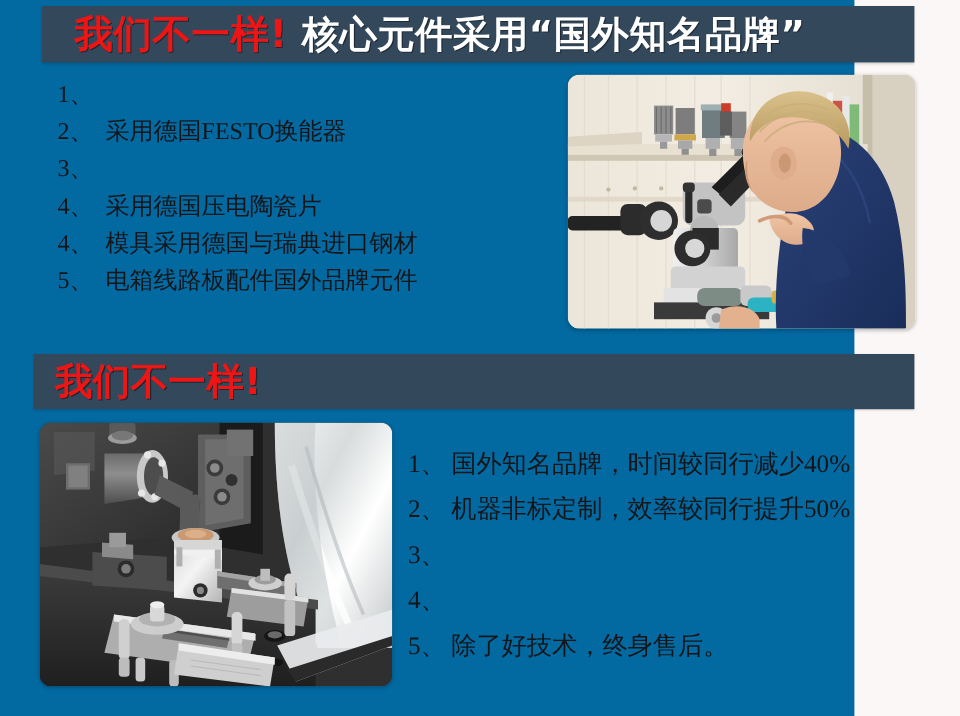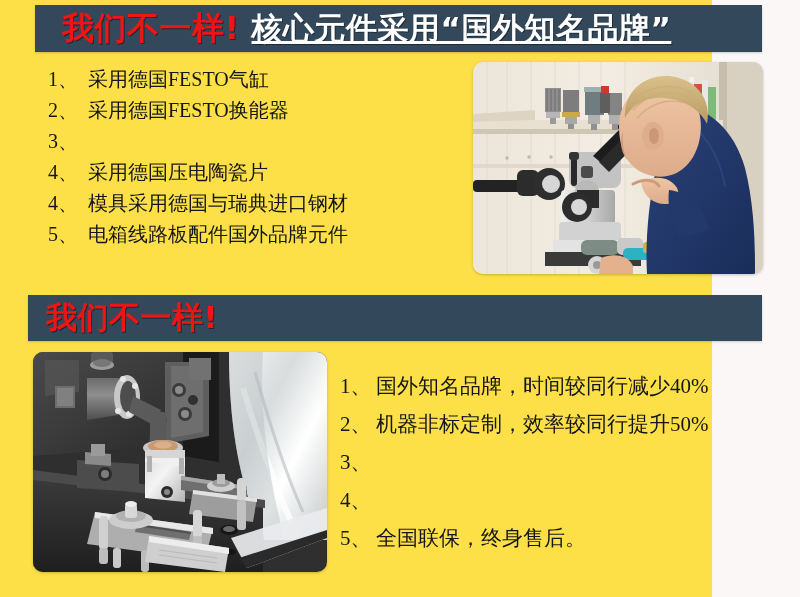--- a/index.html
+++ b/index.html
@@ -10,7 +10,7 @@
     overflow:hidden;
     position:relative;
   }
-  .page{position:relative;width:712px;height:597px;background:#fde047;}
+  .page{position:relative;width:712px;height:597px;background:#0369a1;}
 
   
   .banner{

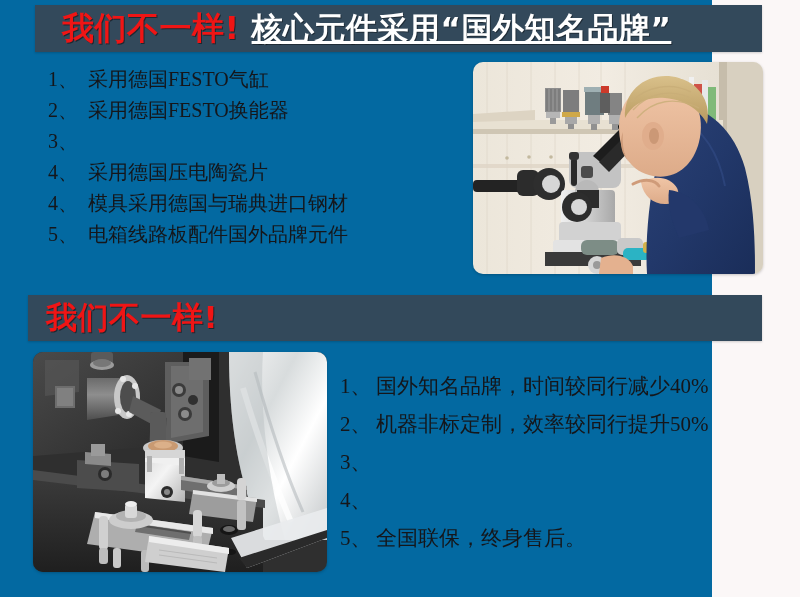--- a/index.html
+++ b/index.html
@@ -36,7 +36,6 @@
     color:#ffffff;
     text-shadow:1px 1px 0 rgba(0,0,0,.4);
     letter-spacing:.5px;
-    text-decoration:underline;
   }
 
   #banner1{left:35px;top:5px;width:727px;height:47px;padding-left:27px;}

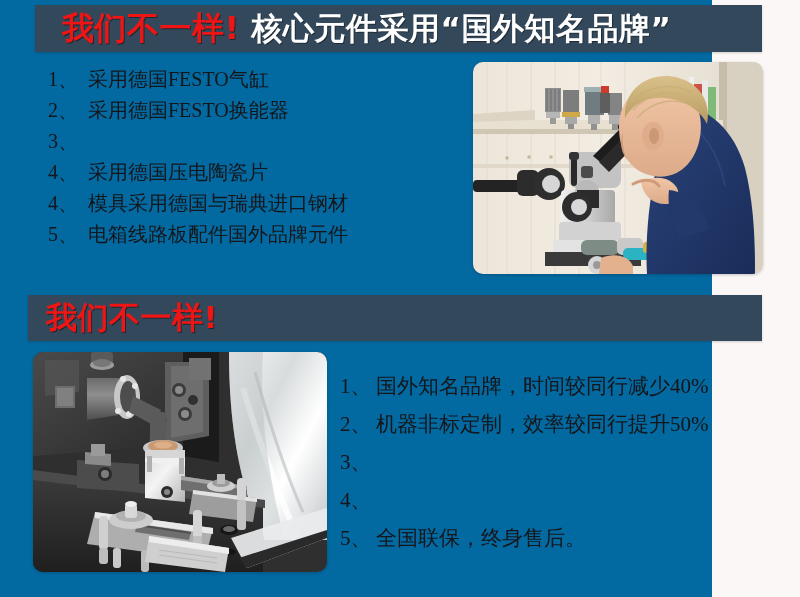--- a/index.html
+++ b/index.html
@@ -89,7 +89,6 @@
   <div class="list" id="list1">
     <div class="row">
       <span class="num">1、</span>
-      <span class="txt">采用德国FESTO气缸</span>
     </div>
     <div class="row">
       <span class="num">2、</span>

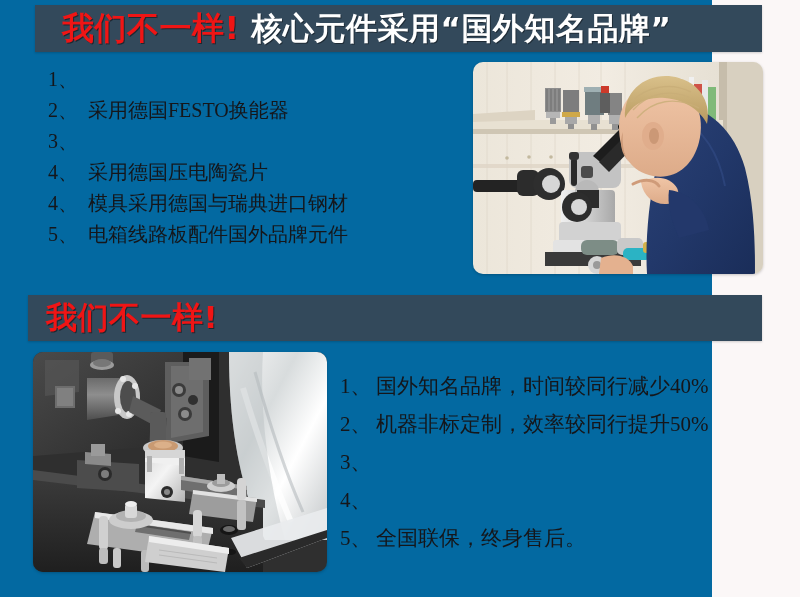--- a/index.html
+++ b/index.html
@@ -444,7 +444,7 @@
     </div>
     <div class="row">
       <span class="num">5、</span>
-      <span class="txt">全国联保，终身售后。</span>
+      <span class="txt">除了好技术，终身售后。</span>
     </div>
   </div>
 

